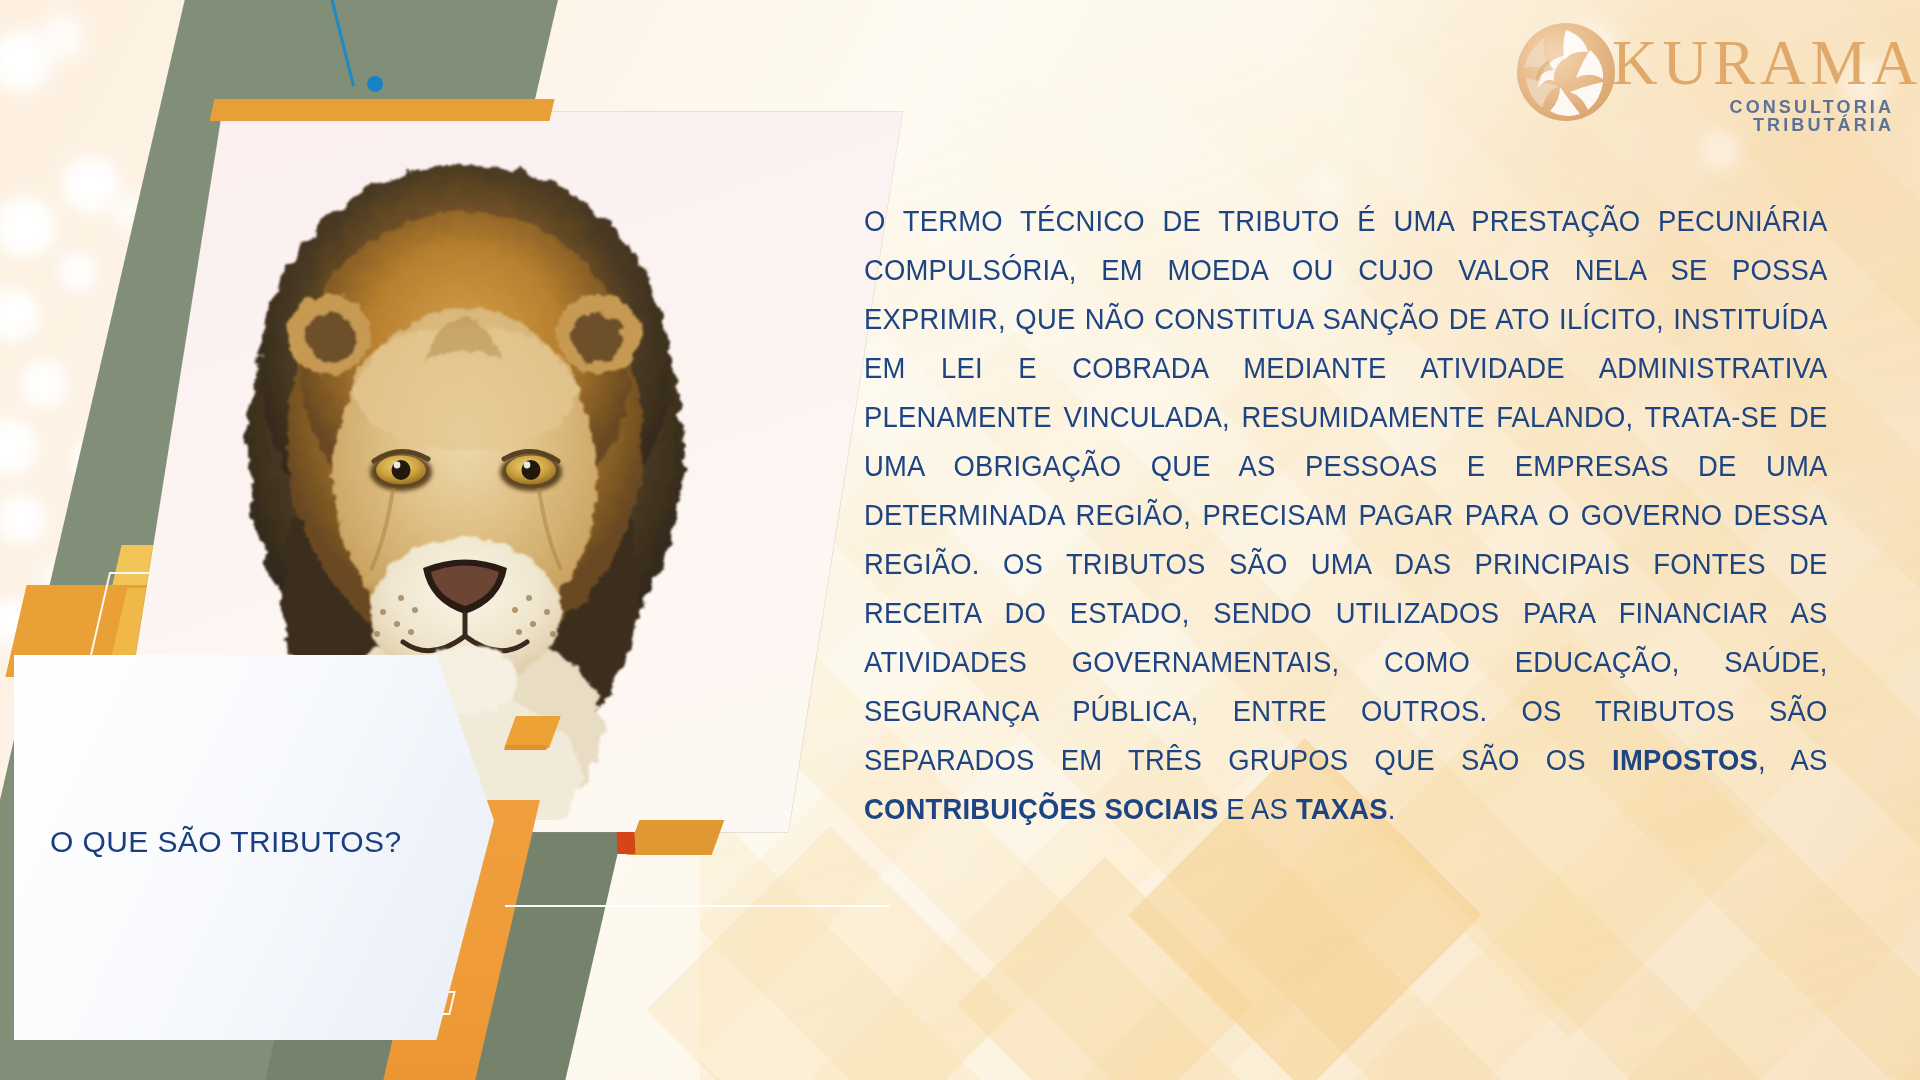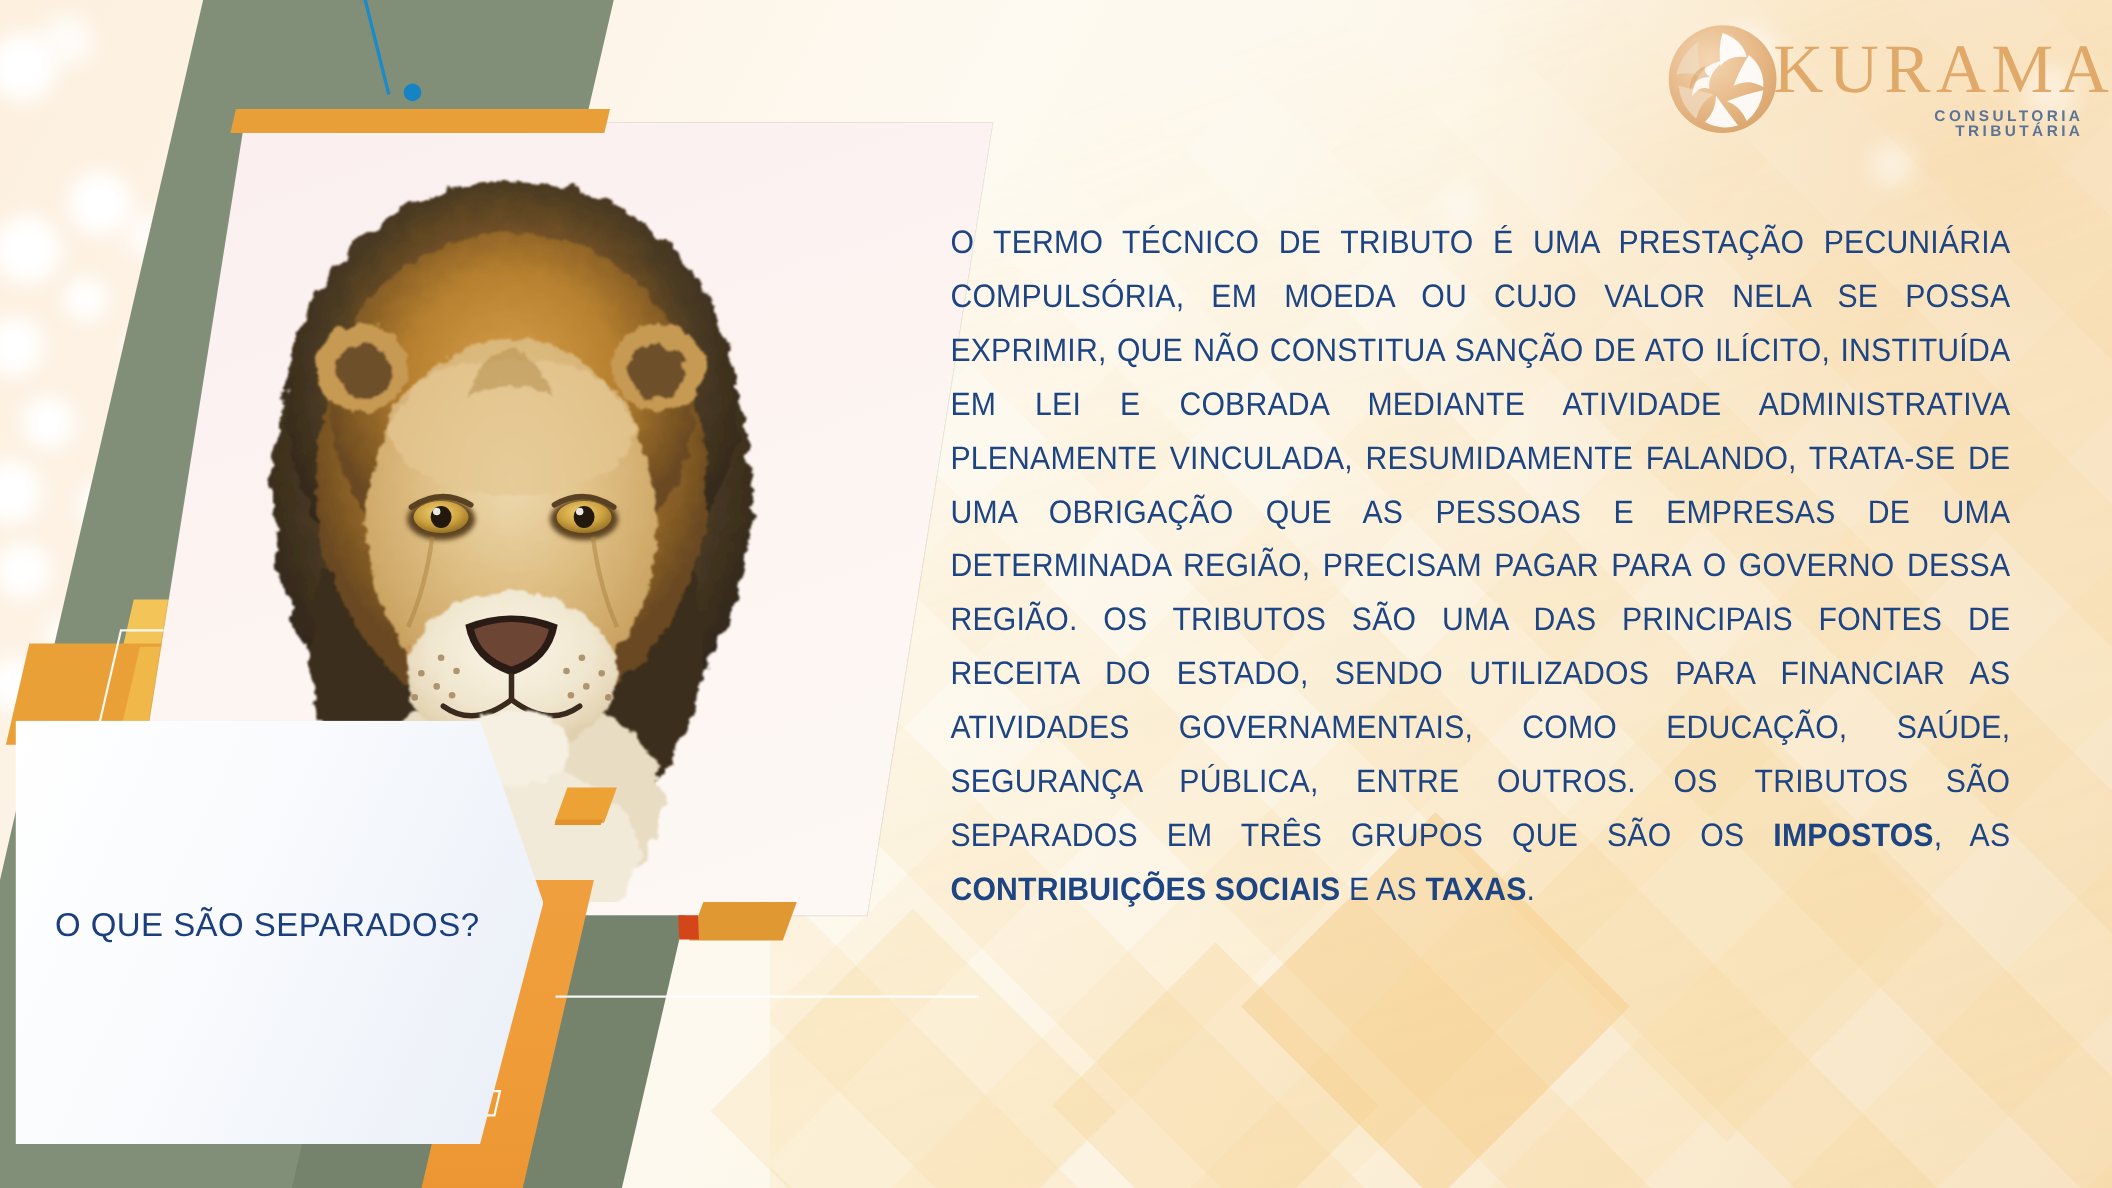--- a/index.html
+++ b/index.html
@@ -314,7 +314,7 @@
     left: 146px;
     top: 82px;
     font-family: "Liberation Sans", sans-serif;
-    font-size: 14px;
+    font-size: 18px;
     letter-spacing: 3.1px;
     color: #5b7397;
     font-weight: 700;

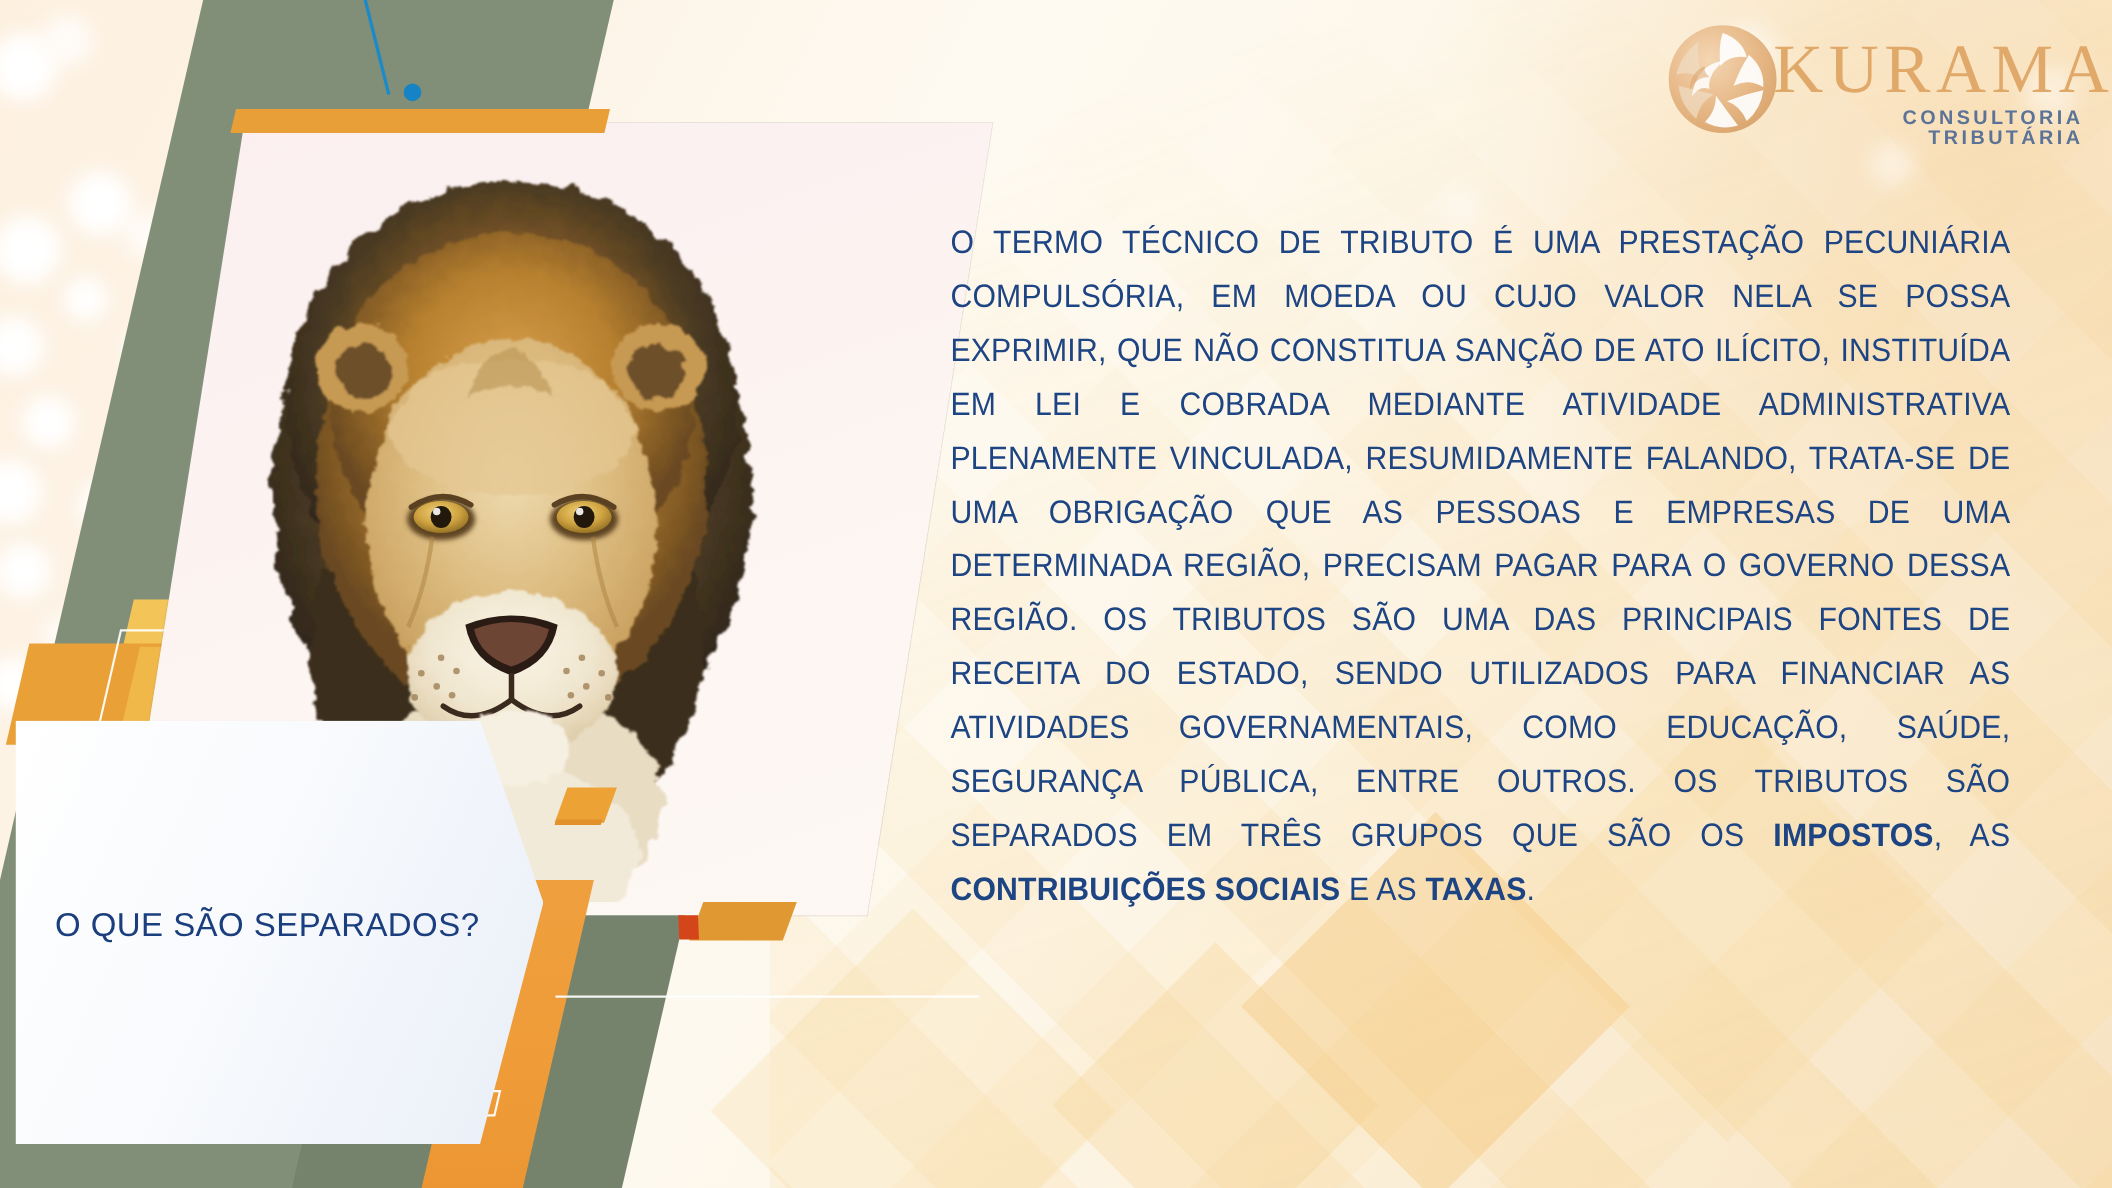--- a/index.html
+++ b/index.html
@@ -510,7 +510,7 @@
   <div class="orange-chip-underline"></div>
 
   <div class="title-card">
-    <div class="title-card-text">O QUE SÃO SEPARADOS?</div>
+    <div class="title-card-text">O QUE SÃO TRIBUTOS?</div>
   </div>
 
   <div class="body-copy"><span>O TERMO TÉCNICO DE TRIBUTO É UMA PRESTAÇÃO PECUNIÁRIA COMPULSÓRIA, EM MOEDA OU CUJO VALOR NELA SE POSSA EXPRIMIR, QUE NÃO CONSTITUA SANÇÃO DE ATO ILÍCITO, INSTITUÍDA EM LEI E COBRADA MEDIANTE ATIVIDADE ADMINISTRATIVA PLENAMENTE VINCULADA, RESUMIDAMENTE FALANDO, TRATA-SE DE UMA OBRIGAÇÃO QUE AS PESSOAS E EMPRESAS DE UMA DETERMINADA REGIÃO, PRECISAM PAGAR PARA O GOVERNO DESSA REGIÃO. OS TRIBUTOS SÃO UMA DAS PRINCIPAIS FONTES DE RECEITA DO ESTADO, SENDO UTILIZADOS PARA FINANCIAR AS ATIVIDADES GOVERNAMENTAIS, COMO EDUCAÇÃO, SAÚDE, SEGURANÇA PÚBLICA, ENTRE OUTROS. OS TRIBUTOS SÃO SEPARADOS EM TRÊS GRUPOS QUE SÃO OS </span><b>IMPOSTOS</b><span>, AS </span><b>CONTRIBUIÇÕES SOCIAIS</b><span> E AS </span><b>TAXAS</b><span>.</span></div>

